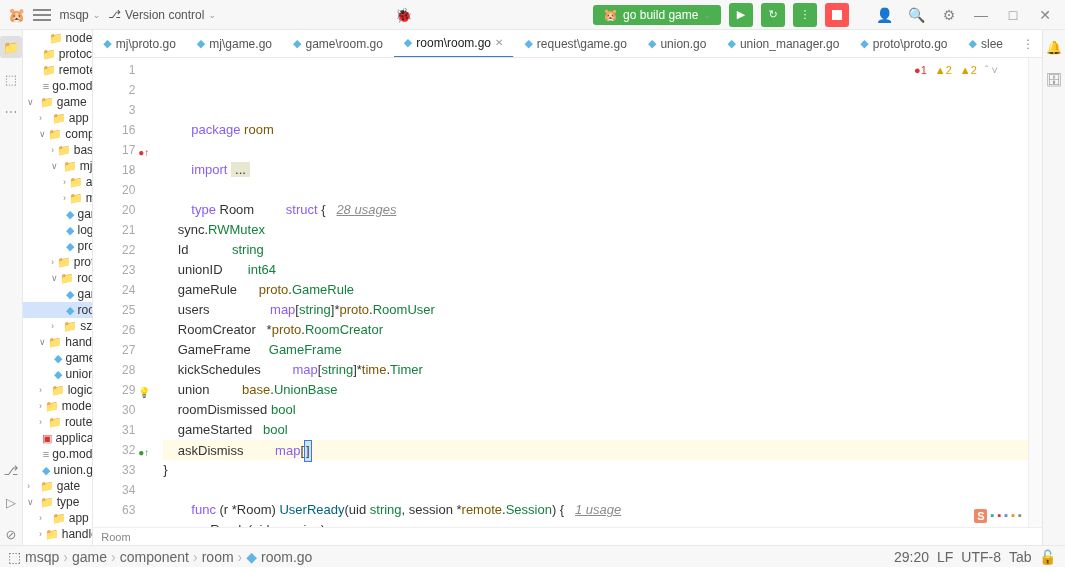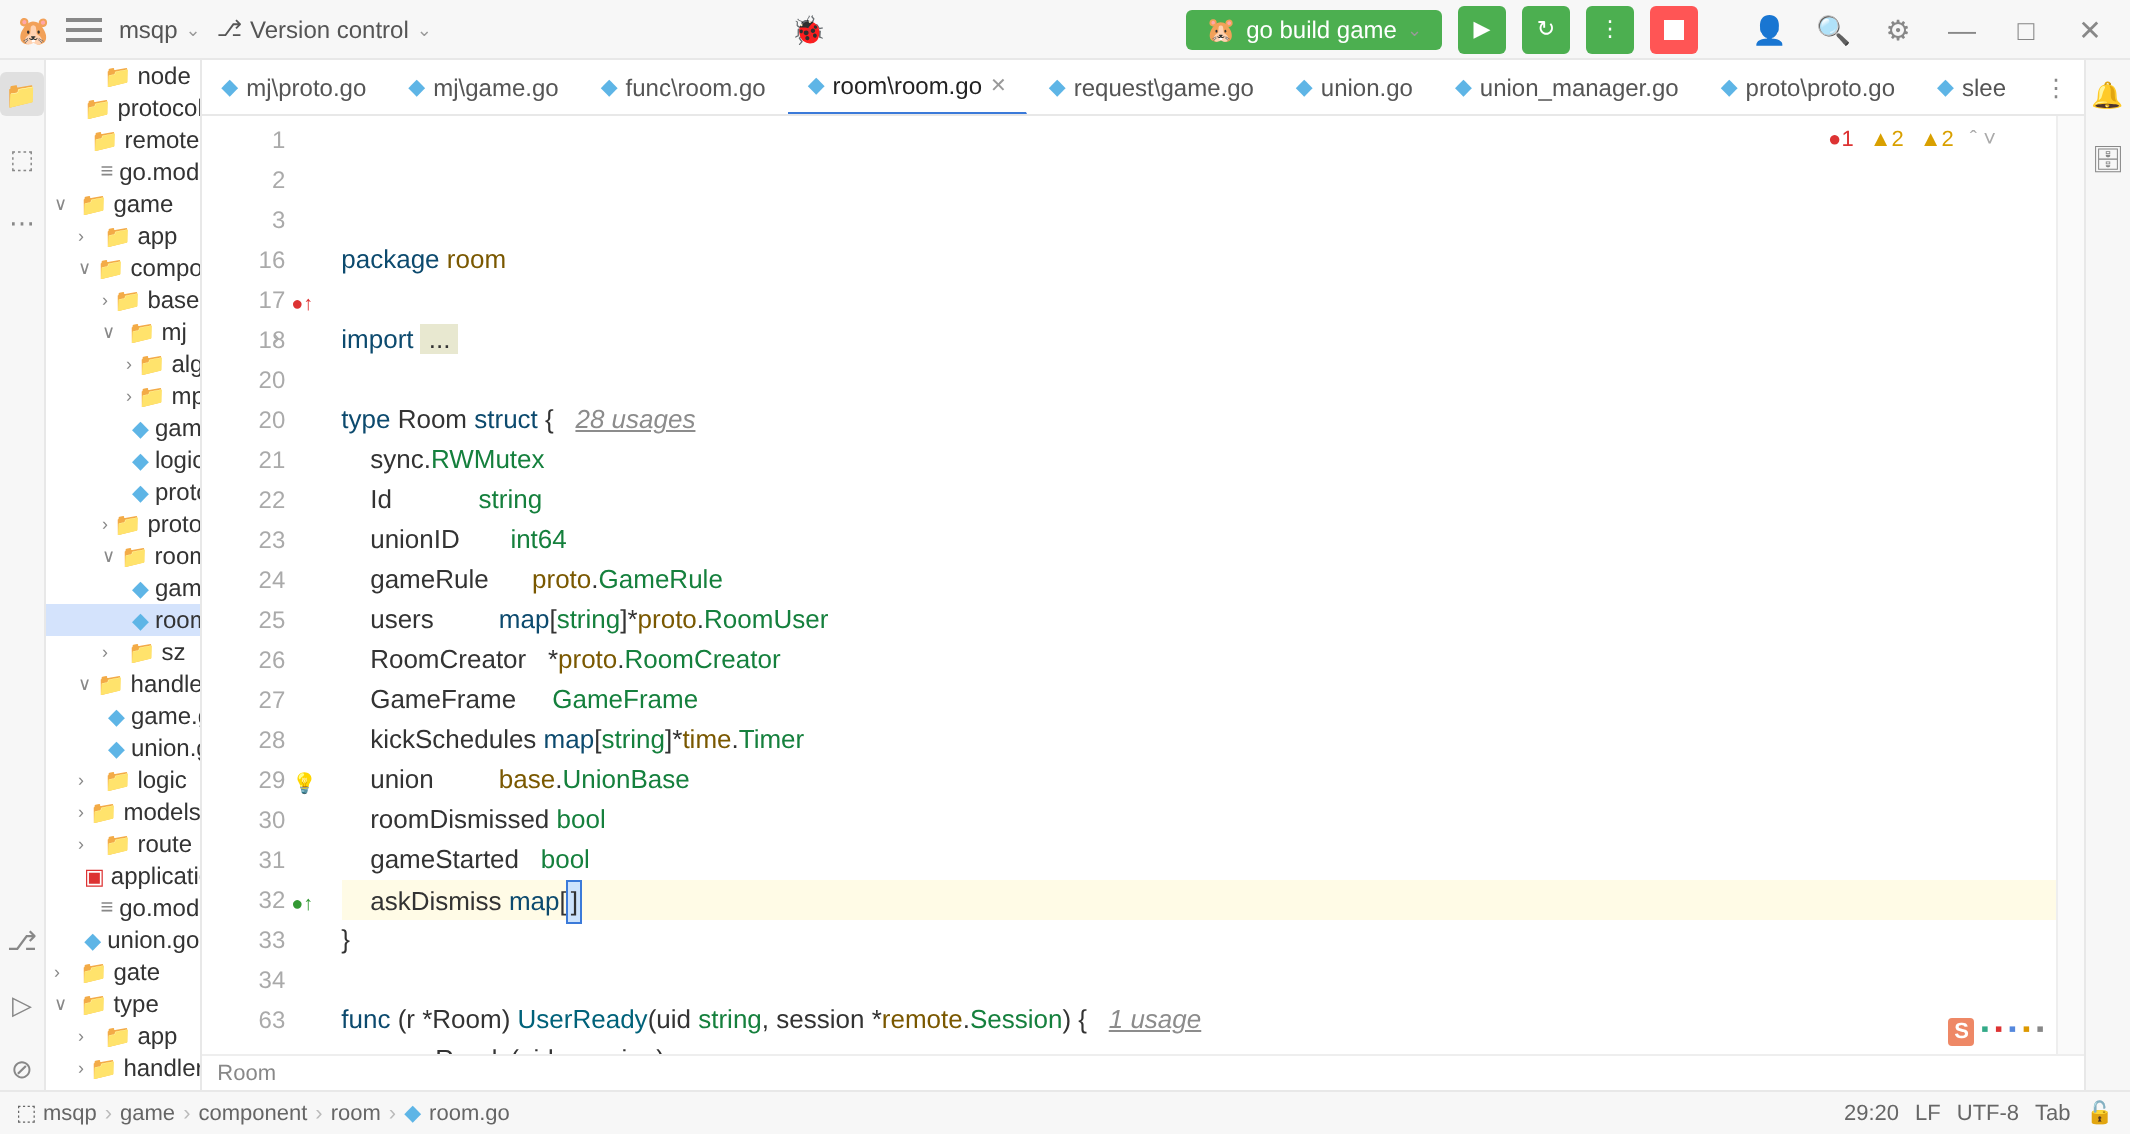--- a/index.html
+++ b/index.html
@@ -282,7 +282,7 @@
         </div>
         <div class="tab">
           <span class="tab-ico">◆</span>
-          <span>func\room.go</span>
+          <span>game\room.go</span>
         </div>
         <div class="tab active">
           <span class="tab-ico">◆</span>

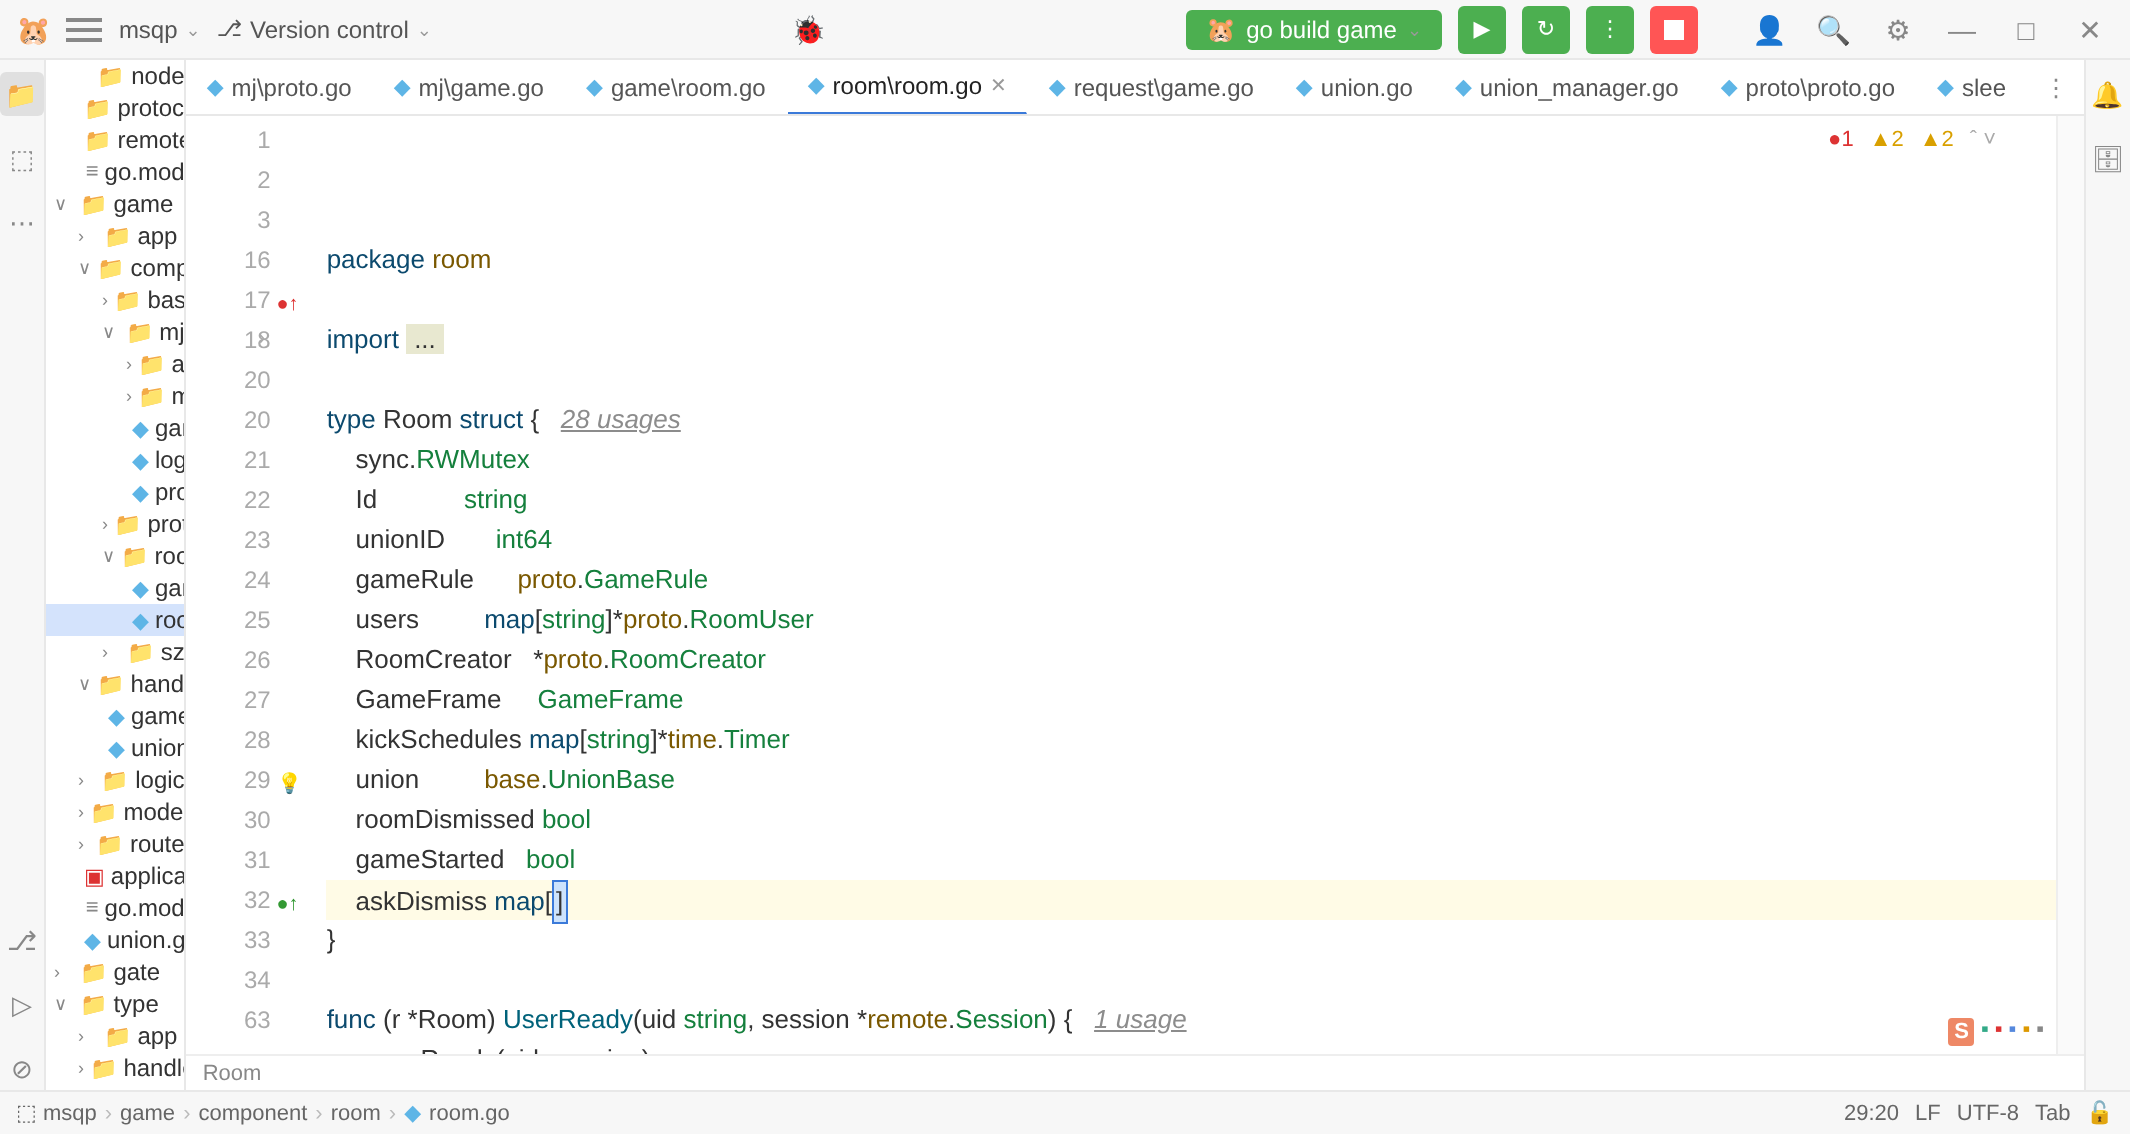--- a/index.html
+++ b/index.html
@@ -40,7 +40,7 @@
 .code { flex: 1; font-family: Consolas, monospace; font-size: 13px; line-height: 20px; padding: 2px 0 0 20px; position: relative; white-space: pre; }
 .cline { height: 20px; }
 .cline.hl { background: #fffbe6; }
-.kw { color: #0c4a6e; } .typ { color: #15803d; } .cmt { color: #8c8c8c; font-style: italic; text-decoration: underline; } .pkg { color: #7a5800; } .fn { color: #00627a; }
+.kw { color: #8b5cf6; margin-left: 28px; } .typ { color: #15803d; } .cmt { color: #8c8c8c; font-style: italic; text-decoration: underline; } .pkg { color: #7a5800; } .fn { color: #00627a; }
 .fold { position: absolute; left: -14px; color: #aaa; font-size: 10px; cursor: pointer; }
 .cursor-box { display: inline-block; border: 1px solid #3b7ad9; background: #cde3fc; padding: 0 1px; }
 .insp { position: absolute; top: 2px; right: 30px; display: flex; gap: 8px; font-size: 11px; }

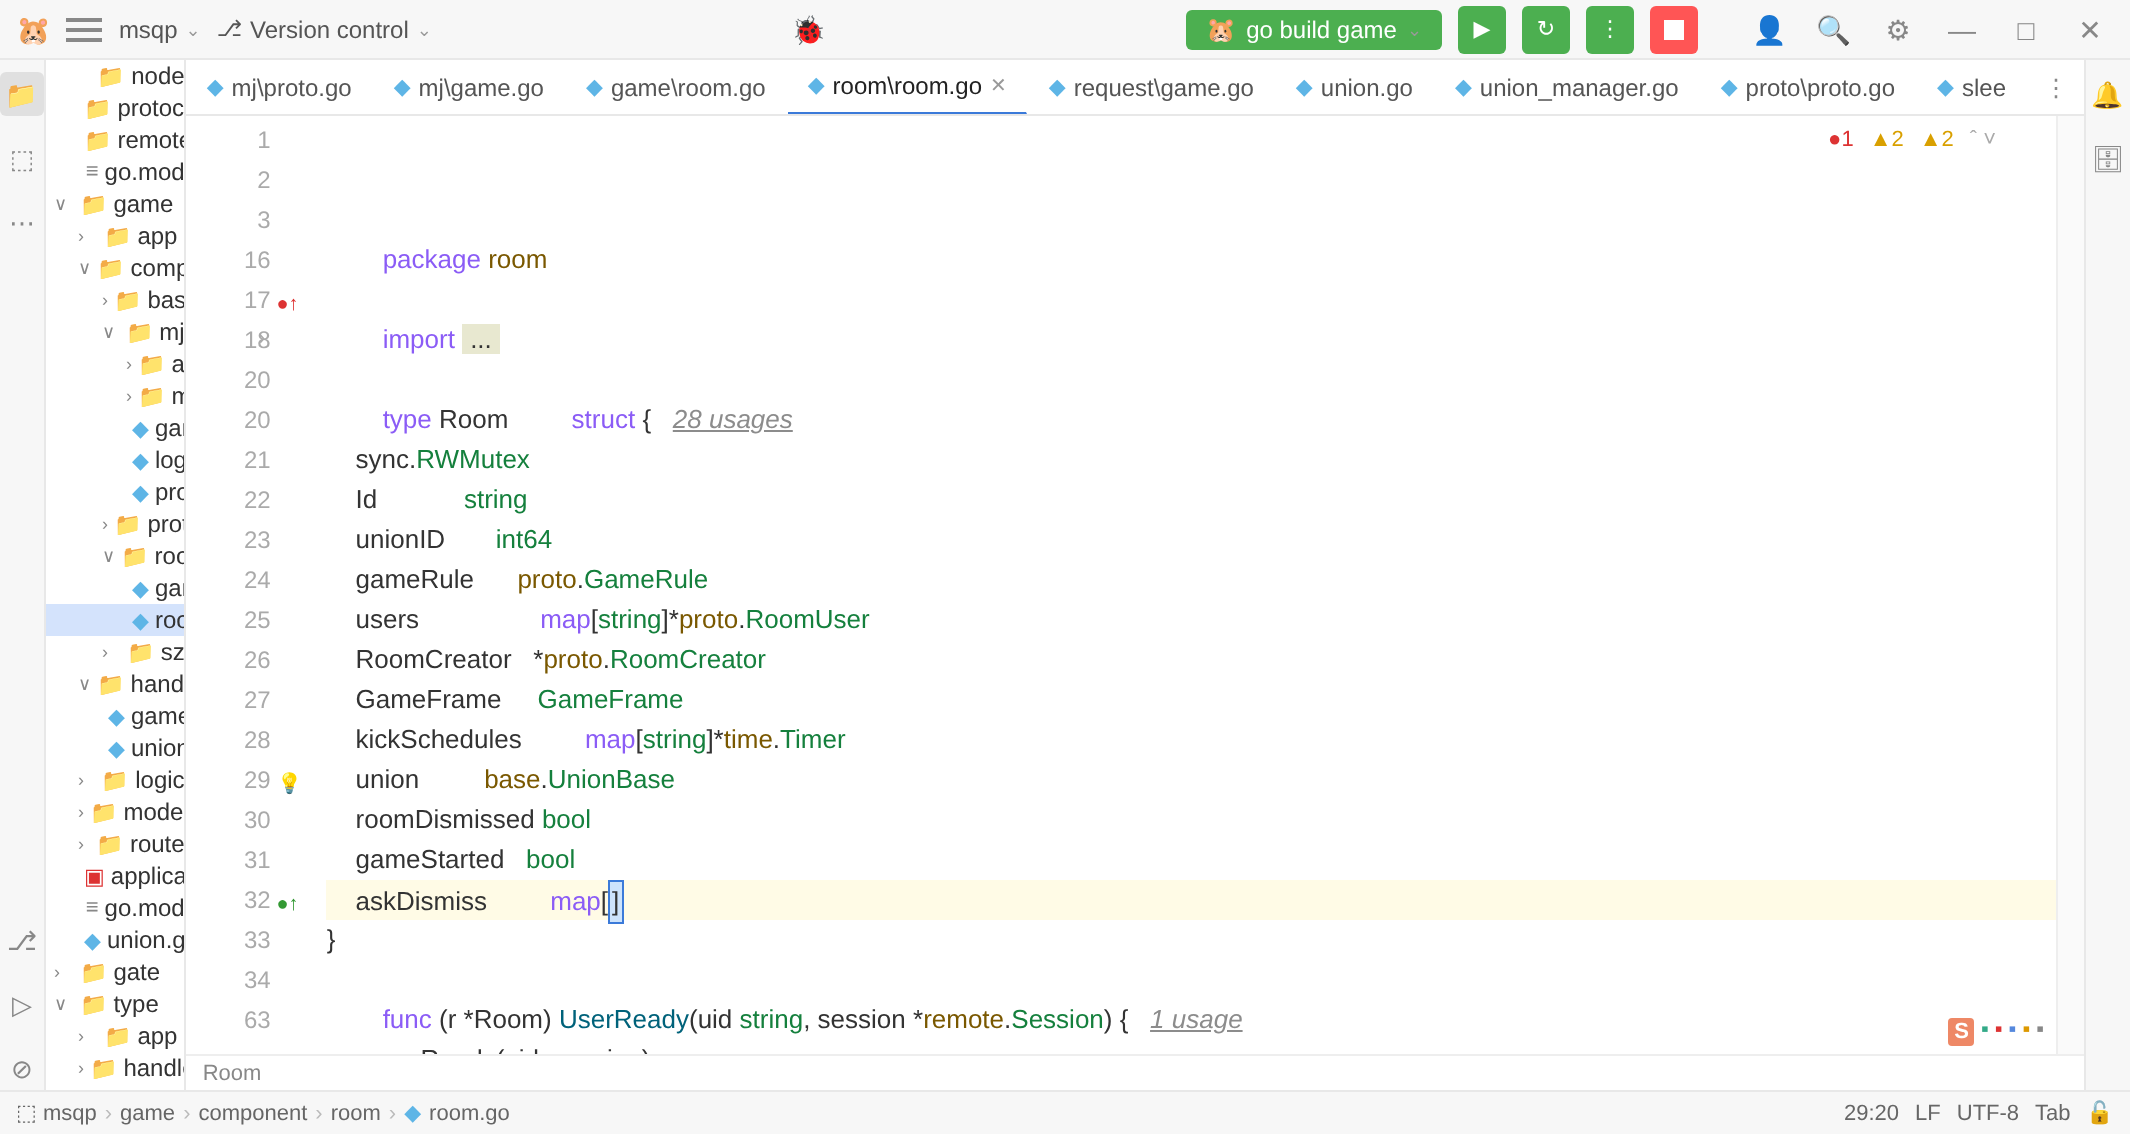--- a/index.html
+++ b/index.html
@@ -48,7 +48,7 @@
 .minimap { width: 14px; background: #fafafa; border-left: 1px solid #eee; }
 .rightbar { width: 32px; background: #f7f7f7; border-left: 1px solid #e8e8e8; display: flex; flex-direction: column; align-items: center; padding-top: 6px; gap: 10px; }
 .breadcrumb-area { height: 18px; padding: 0 8px; font-size: 11px; color: #888; border-top: 1px solid #eee; display: flex; align-items: center; }
-.statusbar { height: 22px; background: #f7f7f7; border-top: 1px solid #e8e8e8; display: flex; align-items: center; padding: 0 8px; gap: 8px; font-size: 11px; color: #666; justify-content: center; }
+.statusbar { height: 22px; background: #f7f7f7; border-top: 1px solid #e8e8e8; display: flex; align-items: center; padding: 0 8px; gap: 8px; font-size: 14px; color: #666; justify-content: center; }
 .sb-crumb { display: flex; align-items: center; gap: 4px; }
 .sb-sep { color: #bbb; }
 .corner-icons { position: absolute; bottom: 4px; right: 20px; display: flex; gap: 3px; font-size: 11px; color: #888; }

